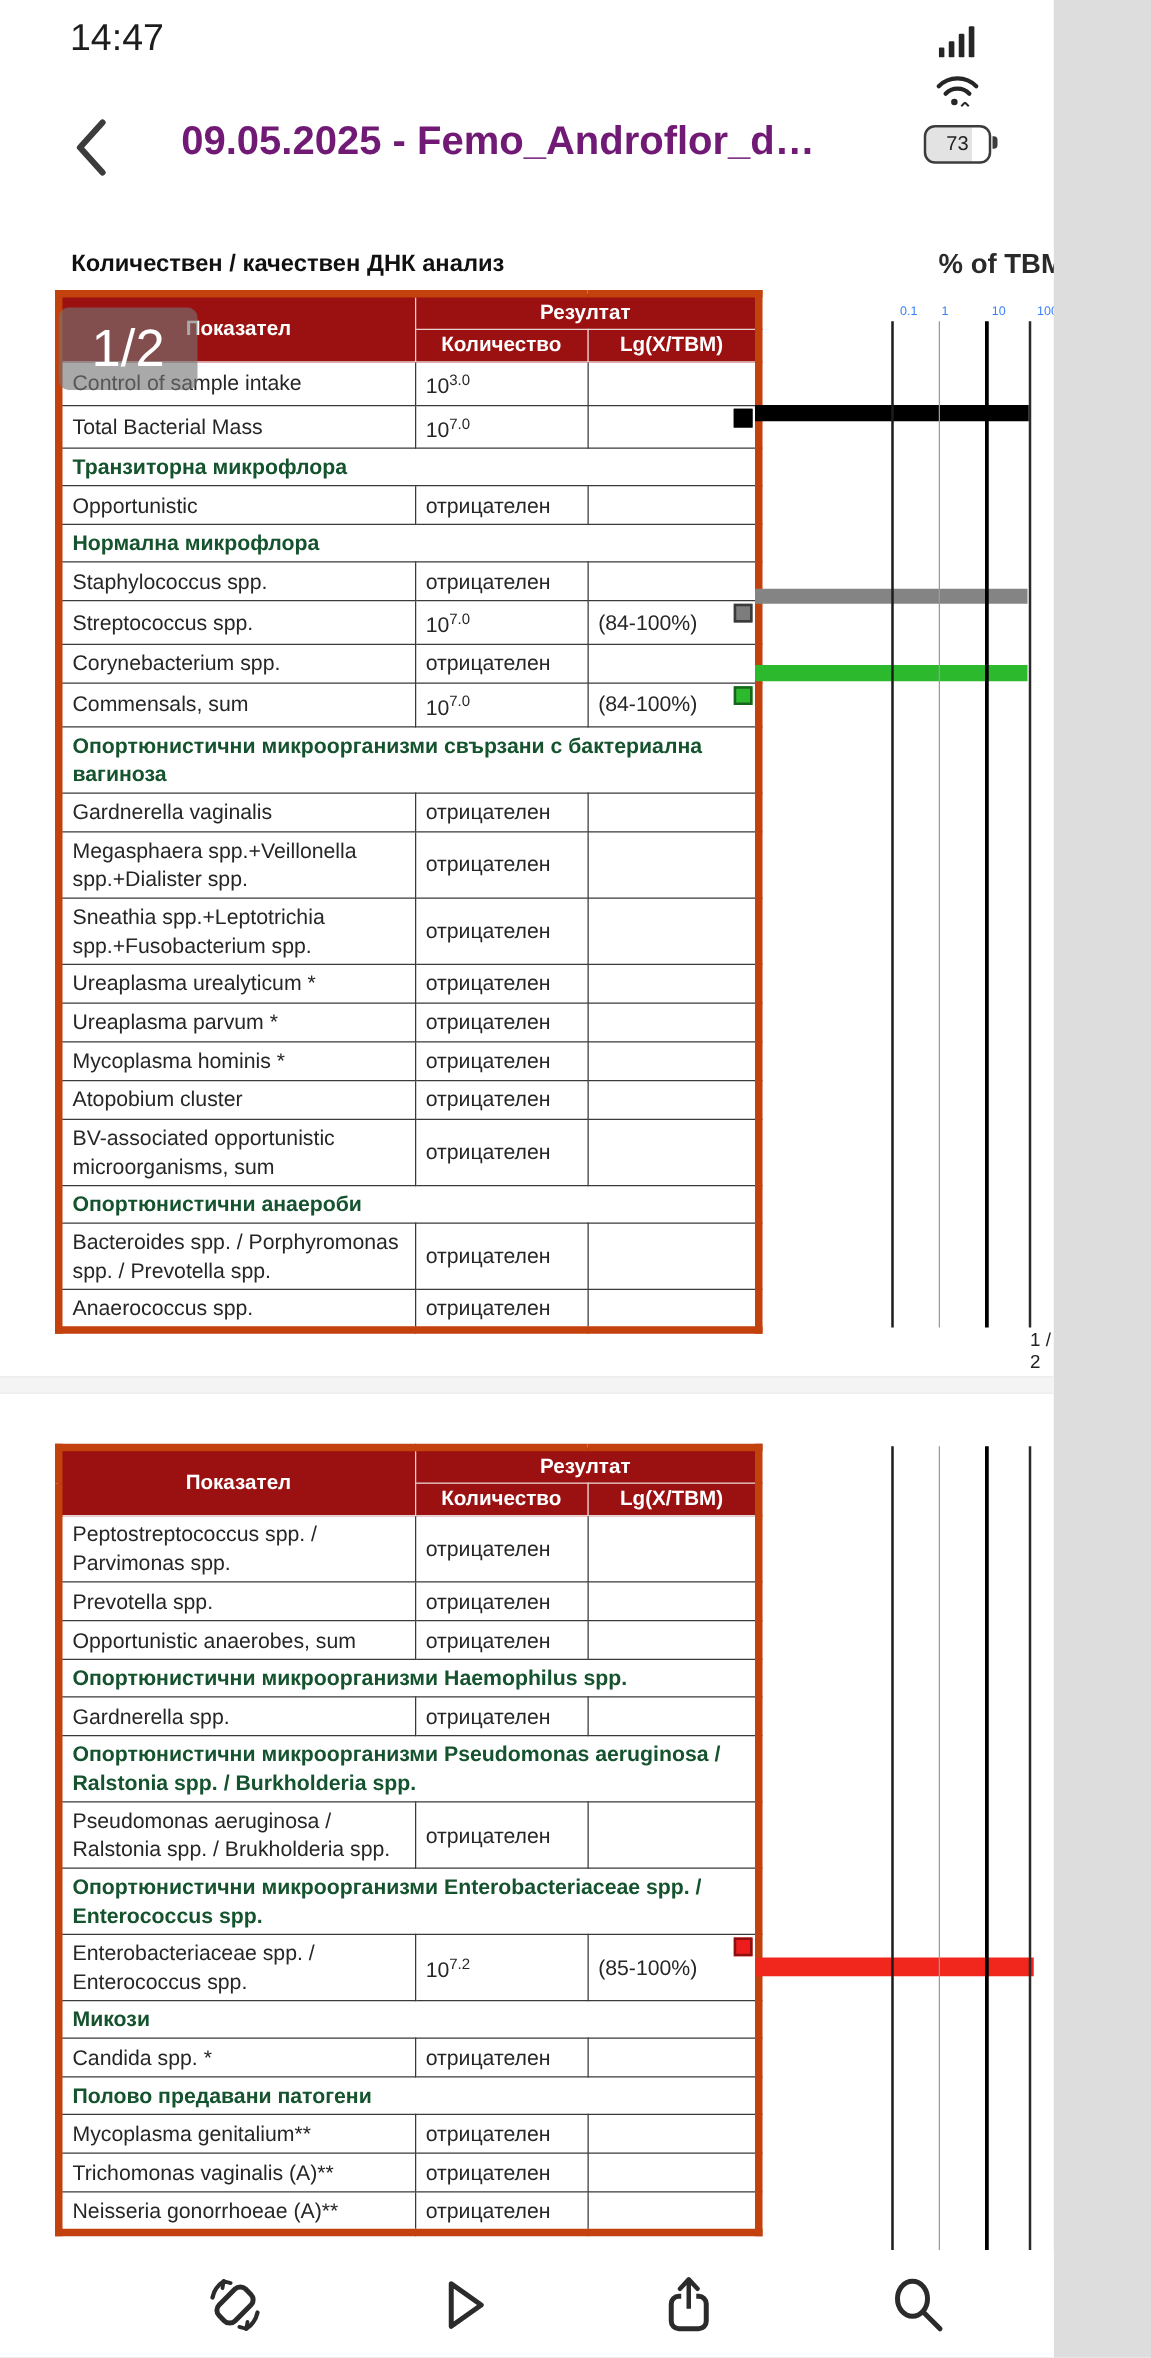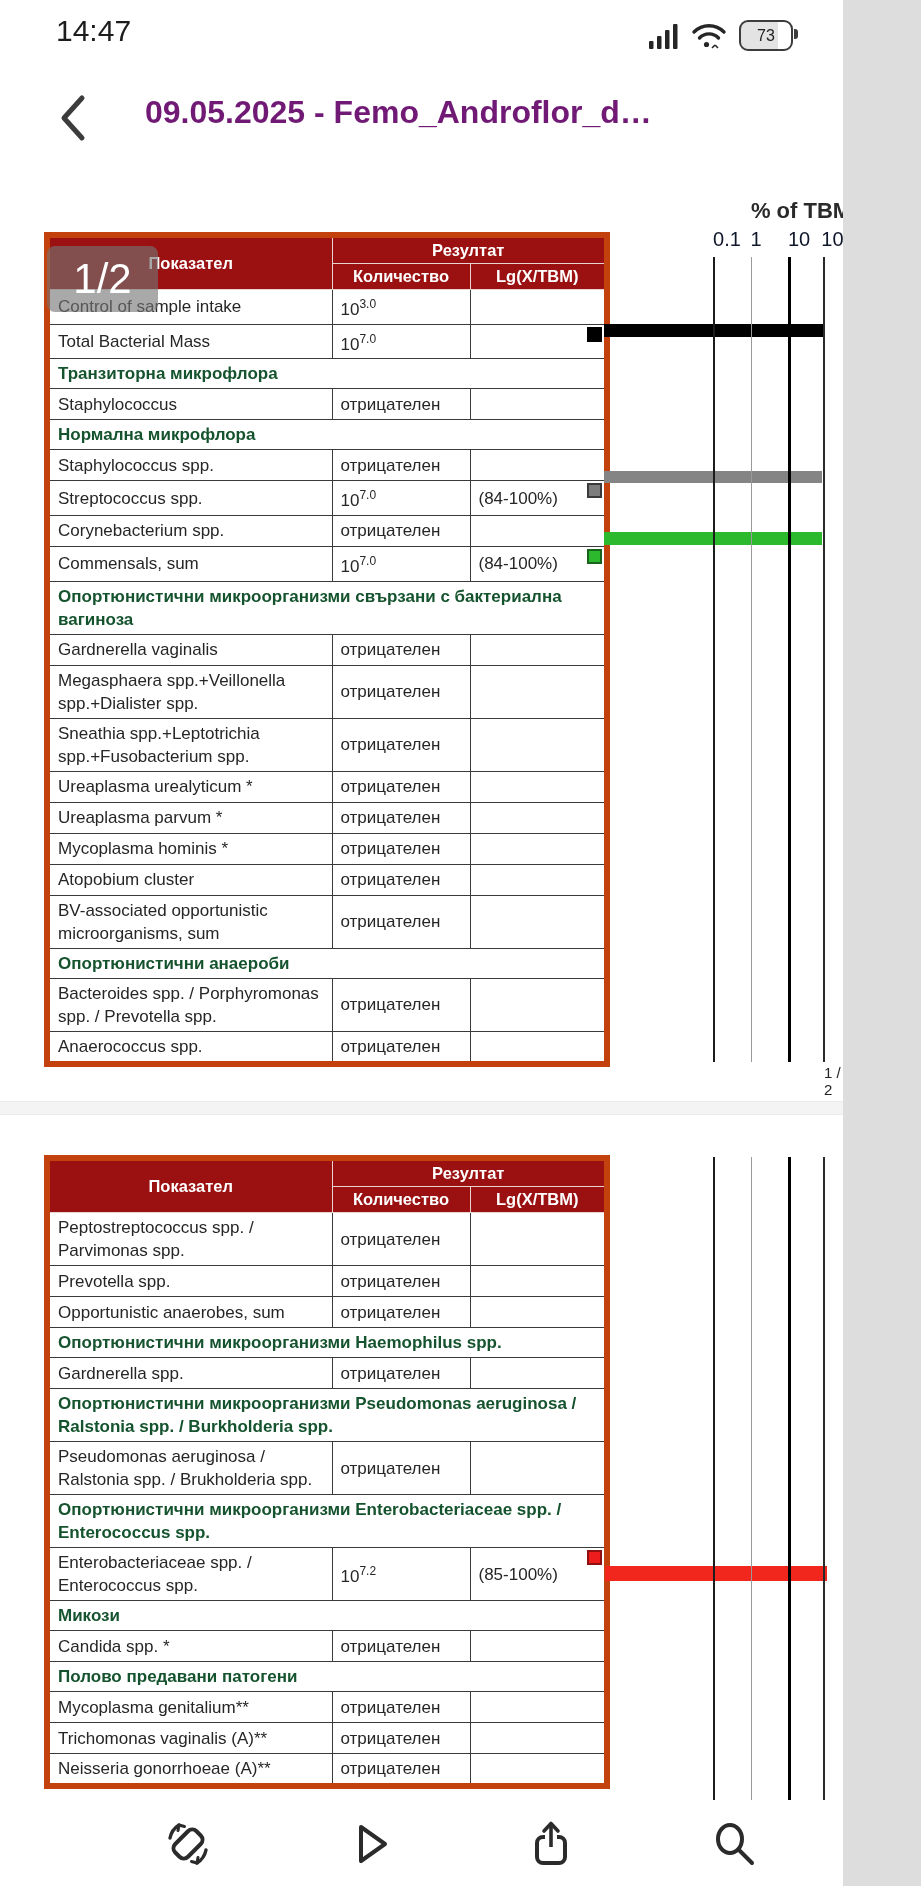--- a/index.html
+++ b/index.html
@@ -8,7 +8,7 @@
 
   
   .status-time{position:absolute;left:56px;top:14px;font-size:30px;font-weight:500;color:#1d1d1d;}
-  .status-icons{position:absolute;right:50px;top:20px;display:flex;align-items:center;gap:12px;}
+  .status-icons{position:absolute;right:50px;top:20px;display:flex;align-items:center;gap:12px;flex-direction:column;}
   .battery{position:relative;width:50px;height:27px;border:2.5px solid #3c3c3c;border-radius:9px;
            display:flex;align-items:center;justify-content:center;font-size:16px;color:#222;
            background:linear-gradient(to right,#e3e3e3 73%,#fff 73%);}

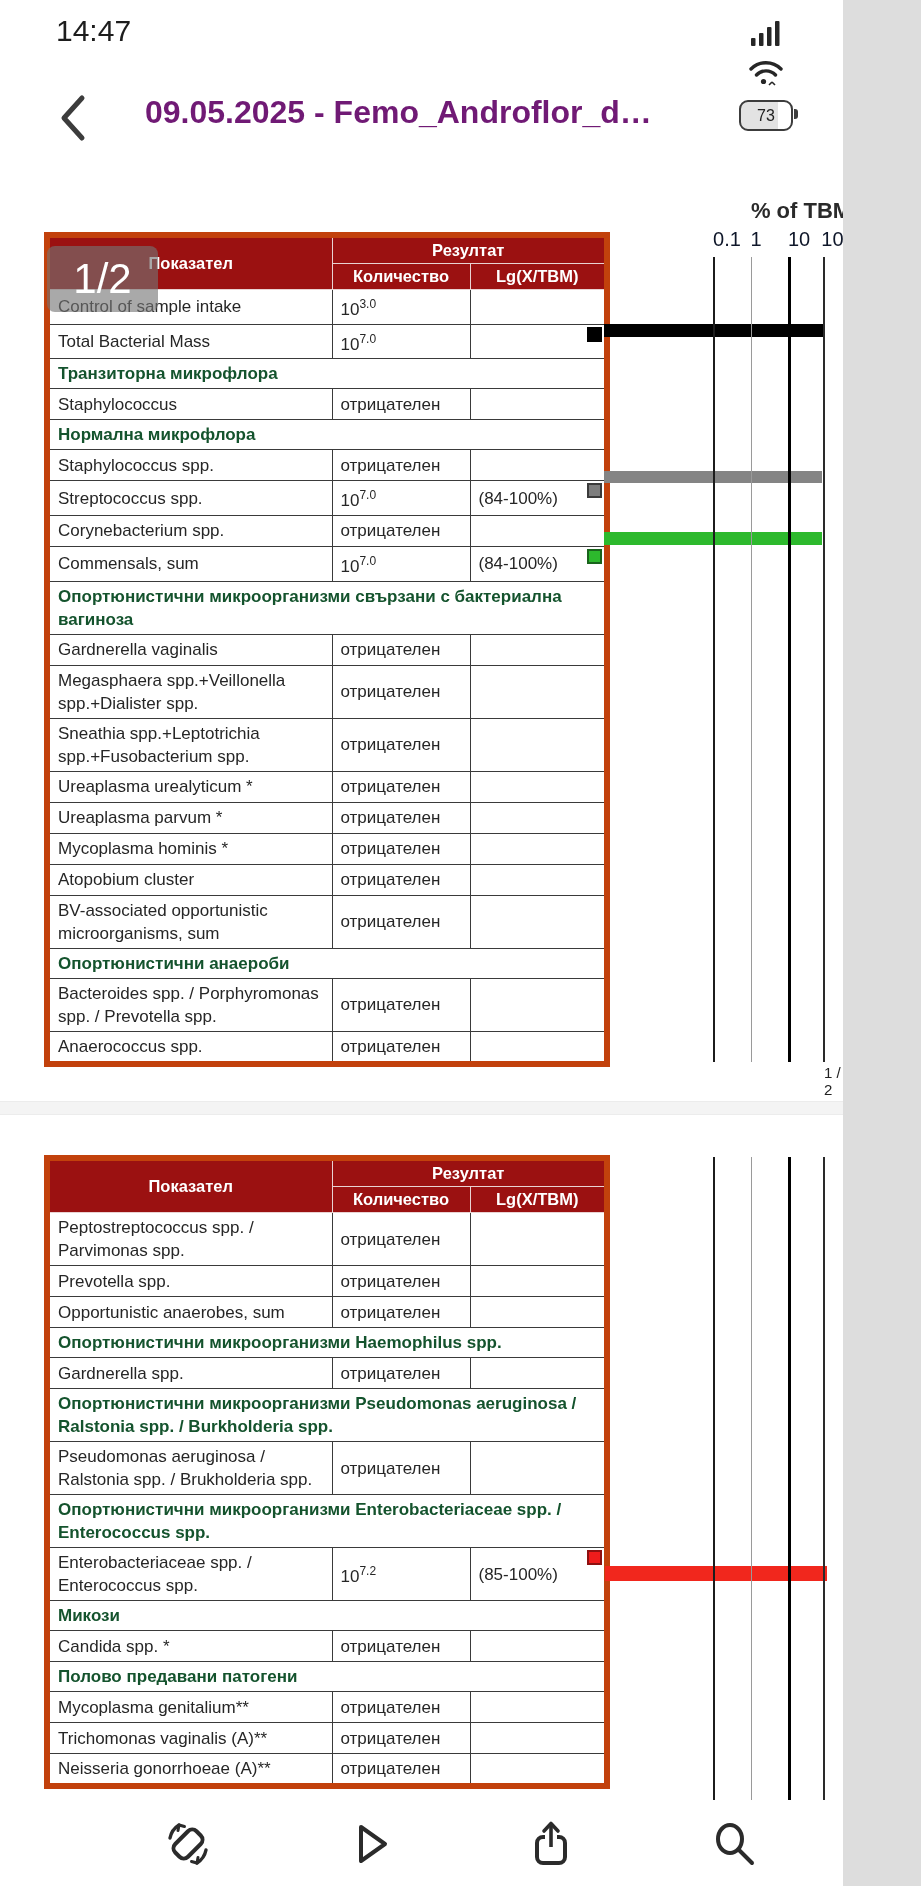--- a/index.html
+++ b/index.html
@@ -93,6 +93,7 @@
   </div>
   <div class="nav-title">09.05.2025 - Femo_Androflor_d…</div>
 
+  <div class="analysis-title">Количествен / качествен ДНК анализ</div>
   <div class="chart-title">% of TBM</div>
 
   <div id="chart-layer">

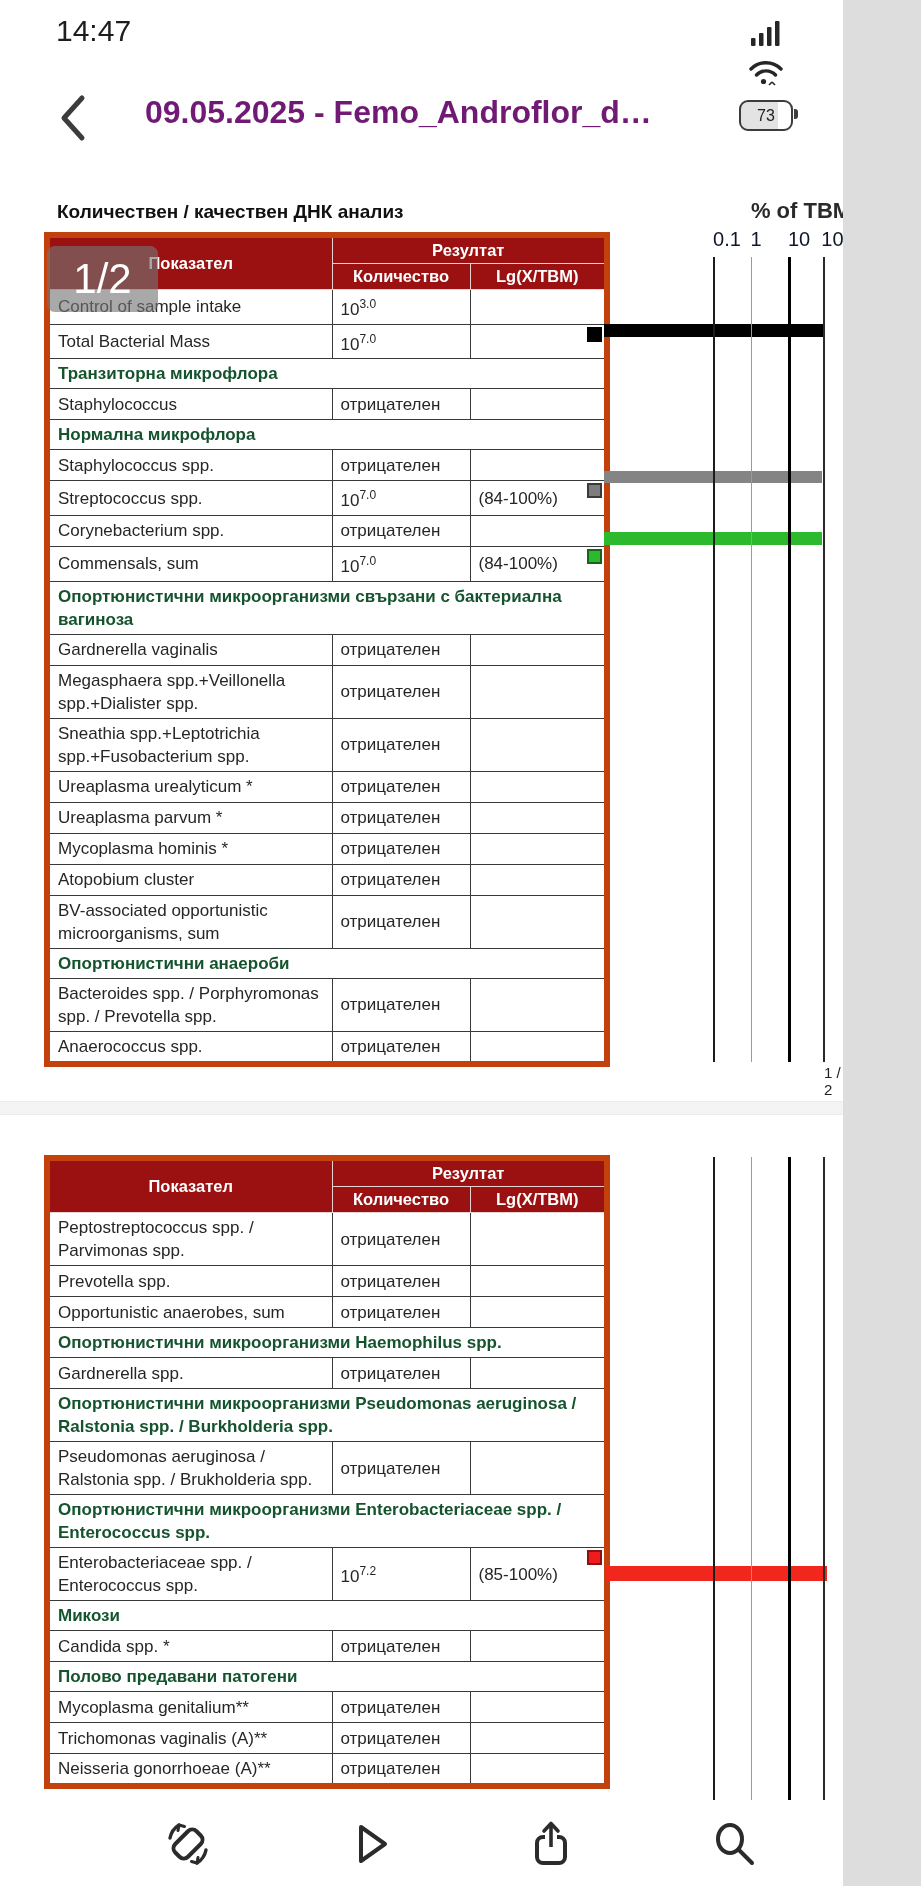--- a/index.html
+++ b/index.html
@@ -24,7 +24,7 @@
   .analysis-title{position:absolute;left:57px;top:201px;font-size:19px;font-weight:bold;color:#111;}
   .chart-title{position:absolute;left:738px;top:198px;width:126px;text-align:center;
                font-size:22px;font-weight:bold;color:#2a2a2a;}
-  .tick-label{position:absolute;top:228px;font-size:20px;color:#0f172a;transform:translateX(-50%);}
+  .tick-label{position:absolute;top:244px;font-size:10px;color:#3b82f6;transform:translateX(-50%);}
   .gridline{position:absolute;}
   .chart-bar{position:absolute;}
   .page-badge{position:absolute;left:47px;top:246px;width:111px;height:66px;border-radius:8px;

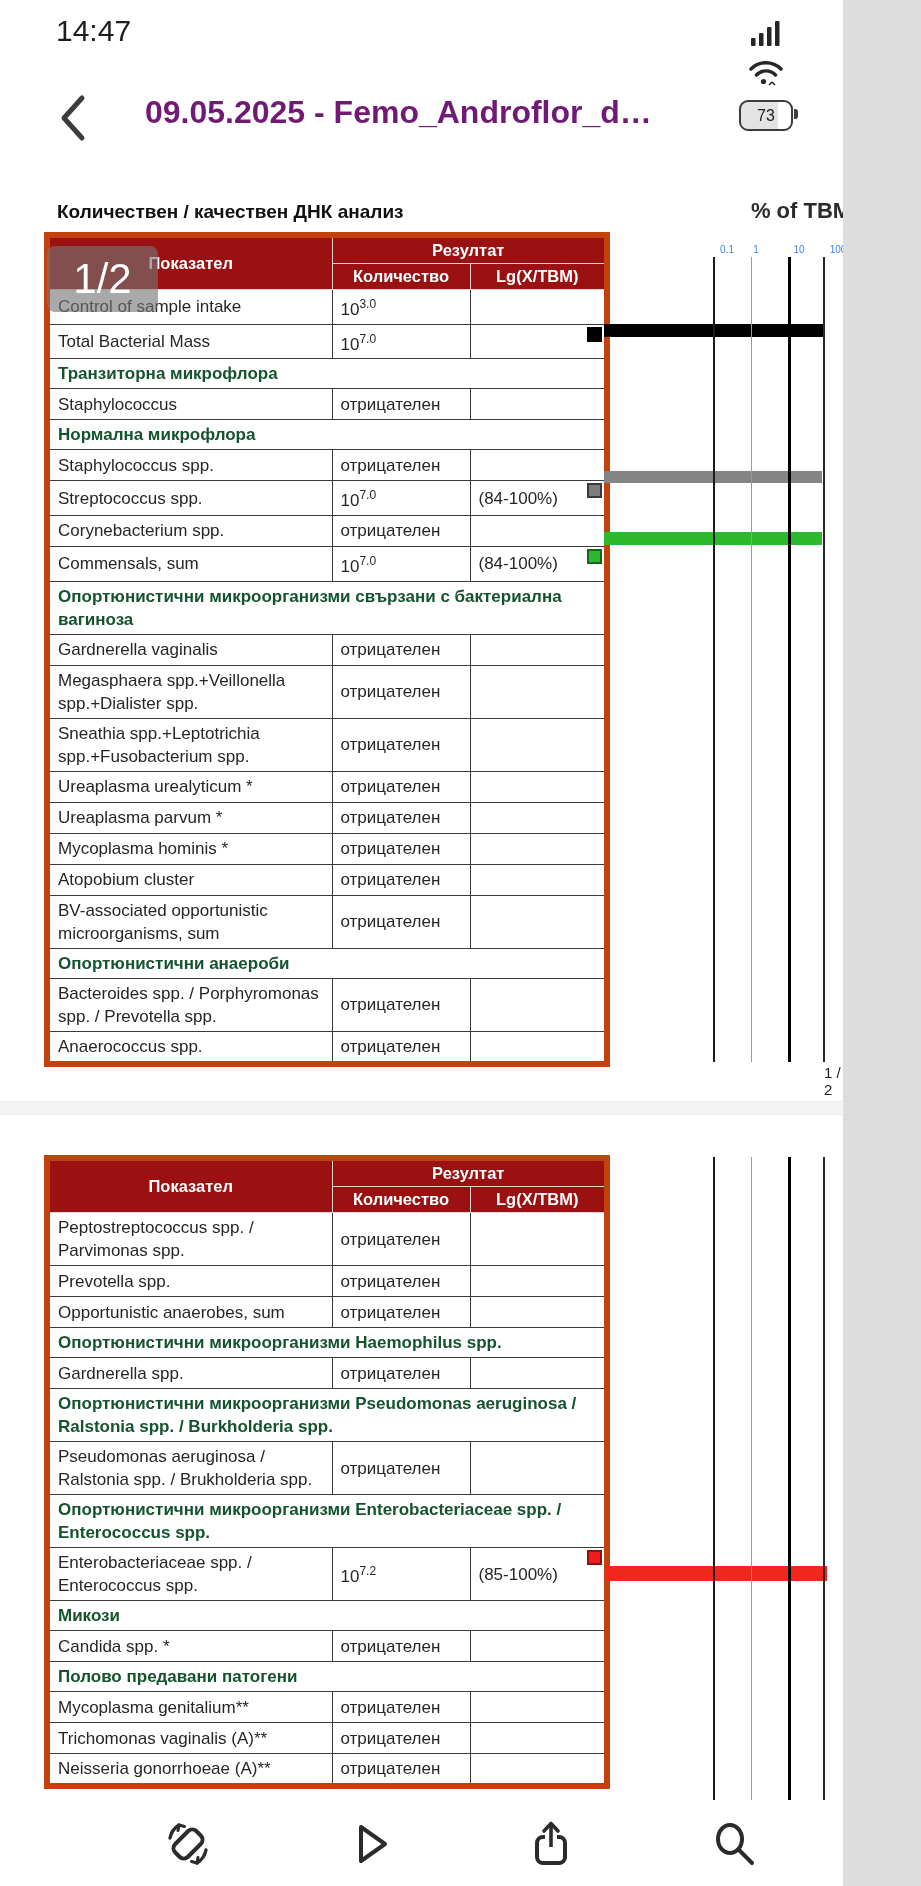--- a/index.html
+++ b/index.html
@@ -148,7 +148,7 @@
           <td colspan="3" class="section">Транзиторна микрофлора</td>
         </tr>
         <tr class="single">
-          <td>Staphylococcus</td>
+          <td>Opportunistic</td>
           <td class="qty">отрицателен</td>
           <td class="lg-cell"></td>
         </tr>

